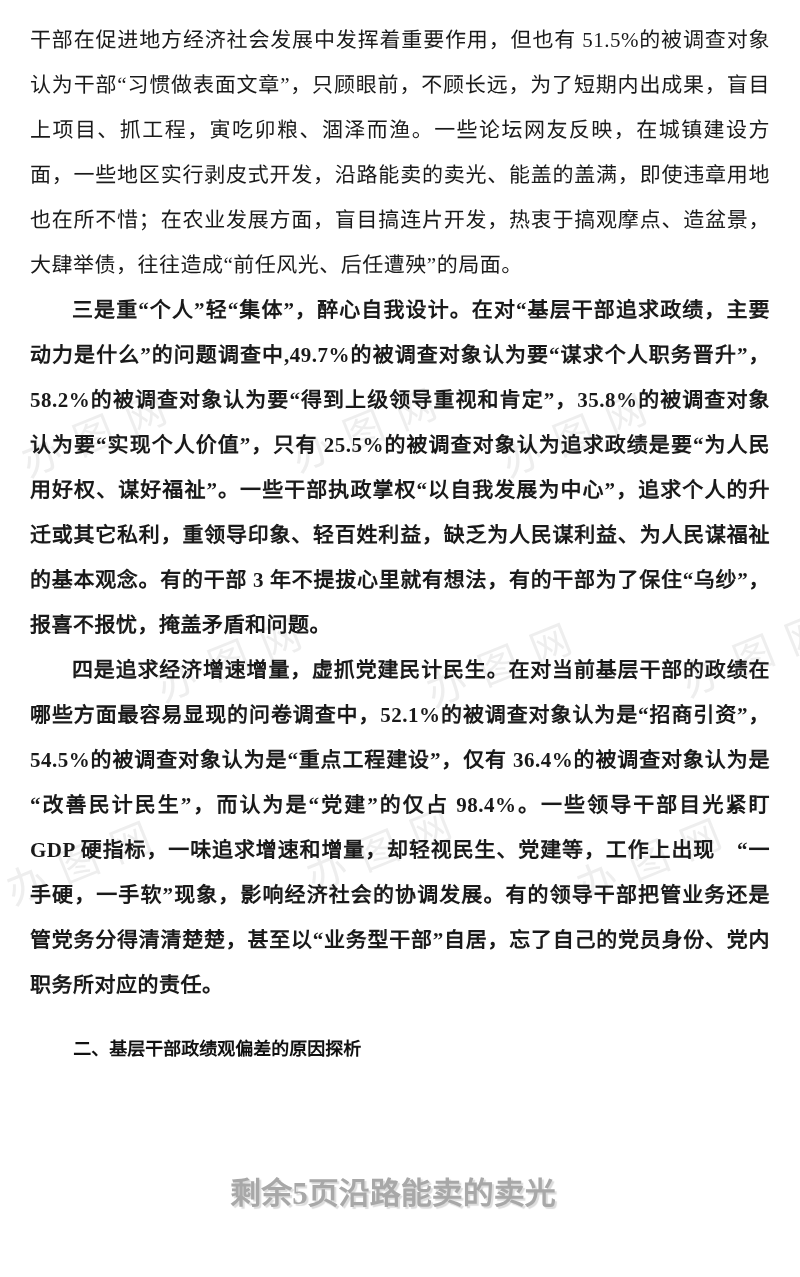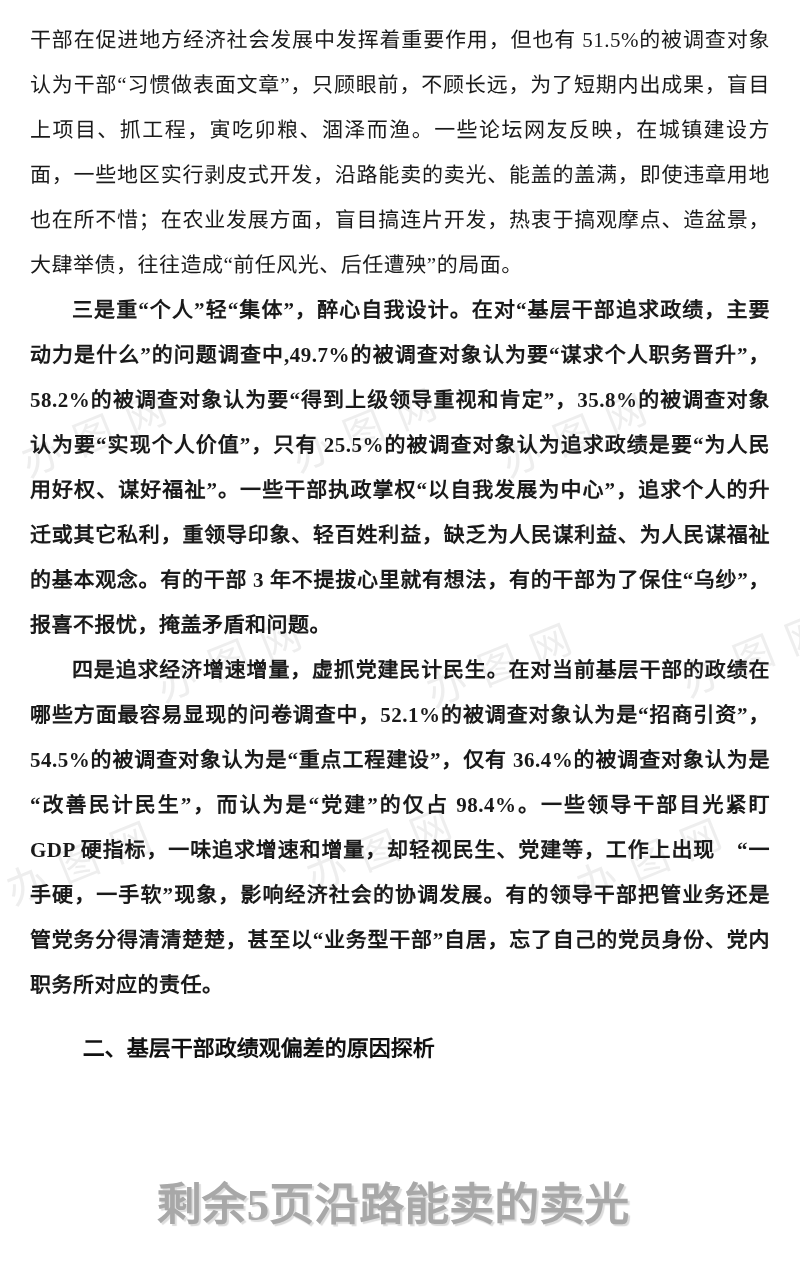--- a/index.html
+++ b/index.html
@@ -47,7 +47,7 @@
     margin-top: 26px;
     font-family: "Liberation Sans", "DejaVu Sans", sans-serif;
     font-weight: bold;
-    font-size: 22px;
+    font-size: 18px;
     line-height: 30px;
     text-indent: 2.4em;
     color: #111111;

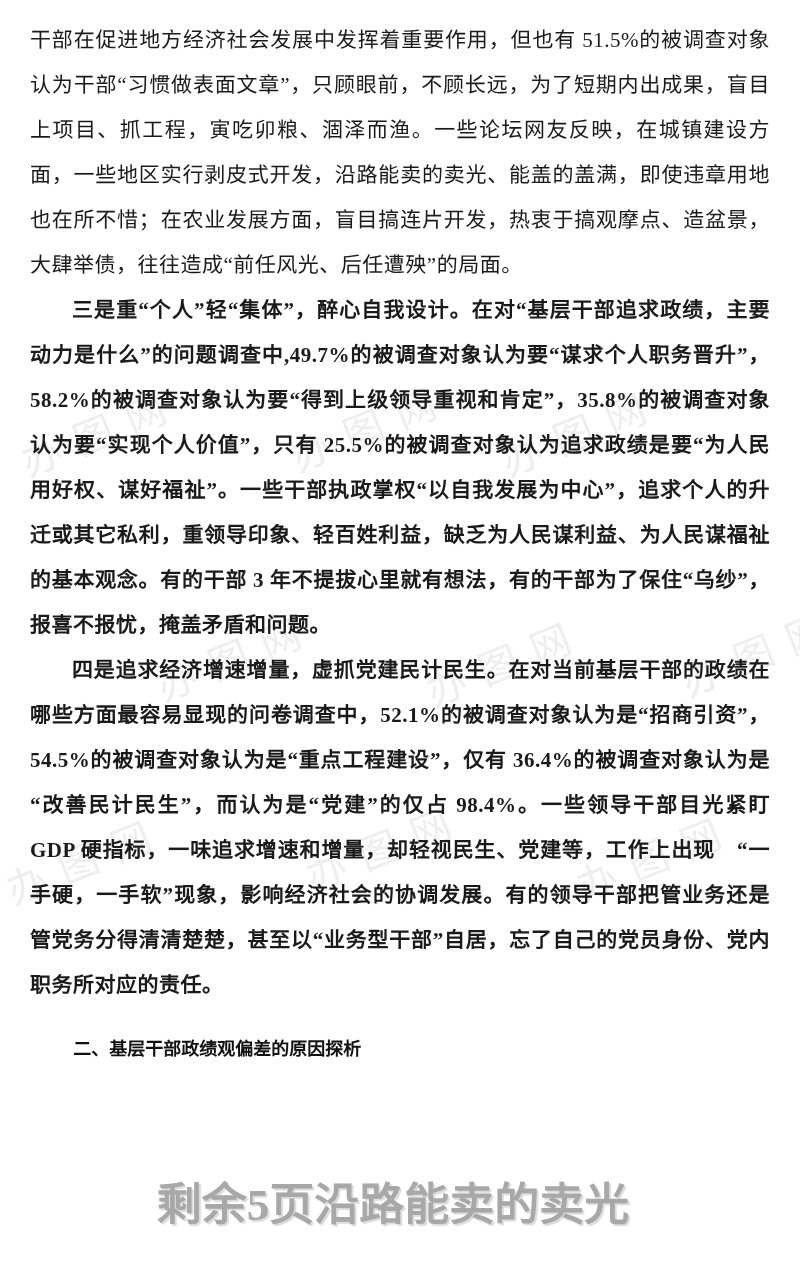--- a/index.html
+++ b/index.html
@@ -63,7 +63,7 @@
     align-items: baseline;
     font-family: "Liberation Serif", "DejaVu Serif", serif;
     font-weight: bold;
-    font-size: 45px;
+    font-size: 31px;
     color: #a8a8a8;
     text-shadow: 2px 2px 1px #dcdcdc;
     pointer-events: none;

